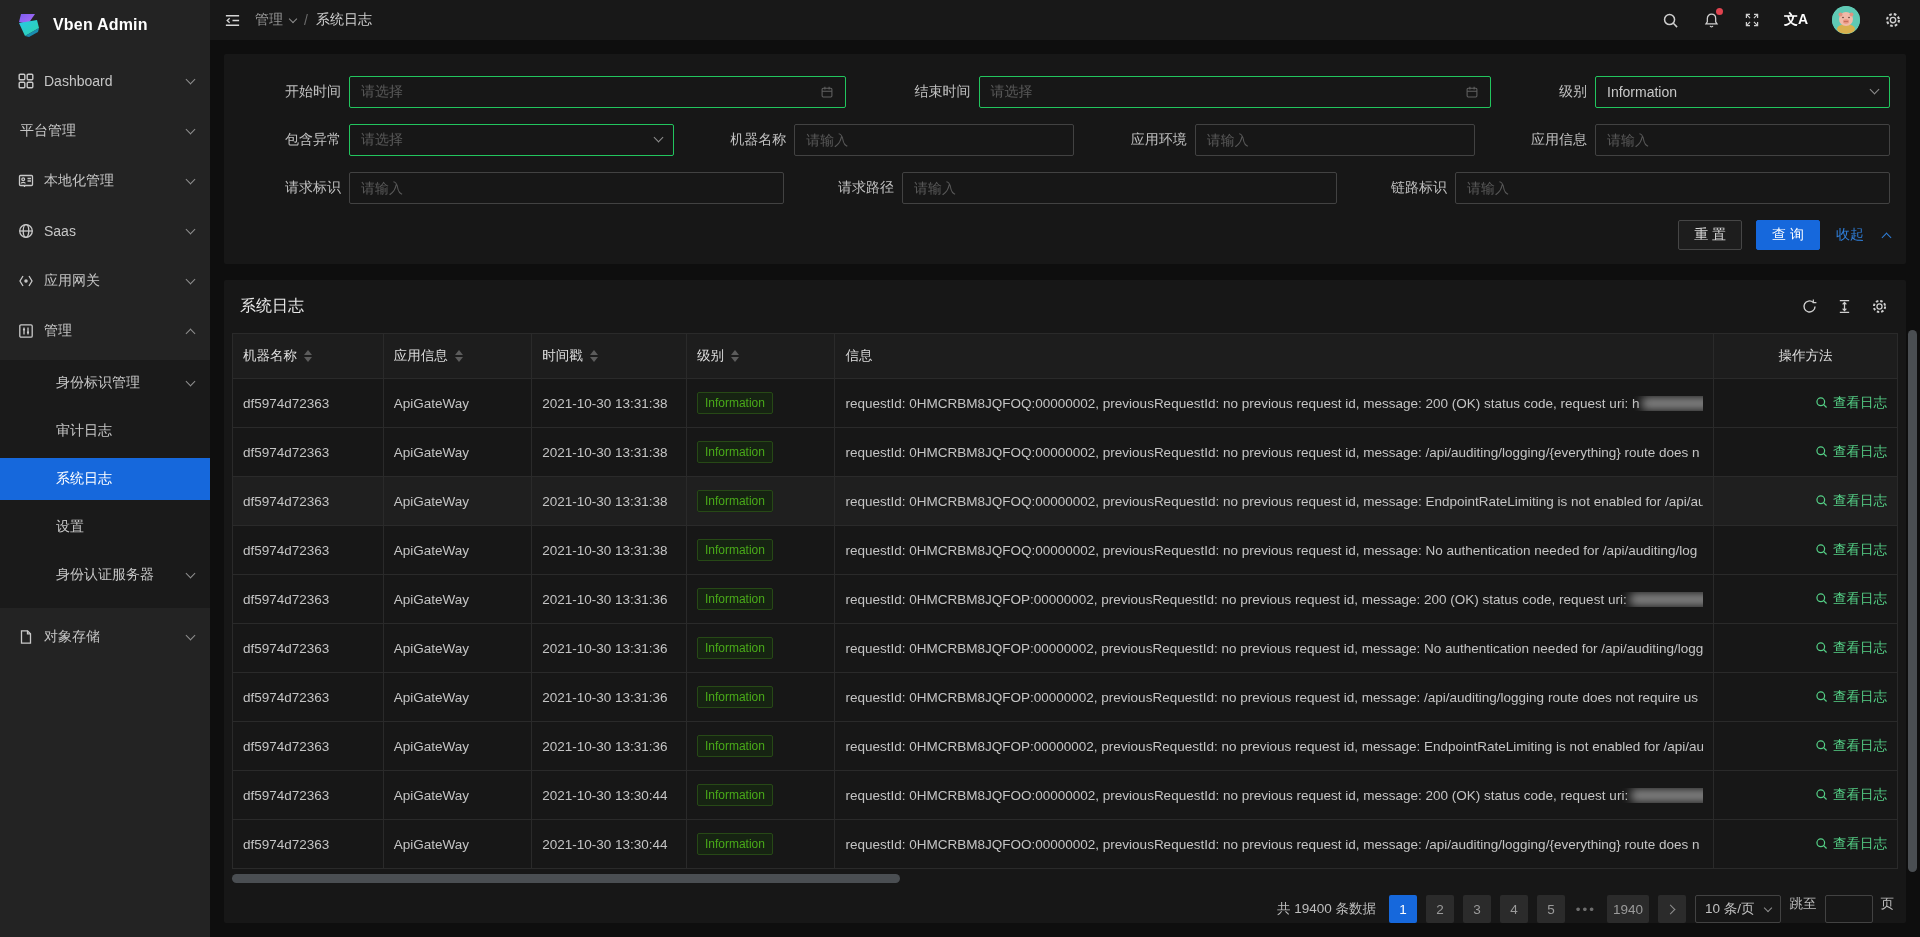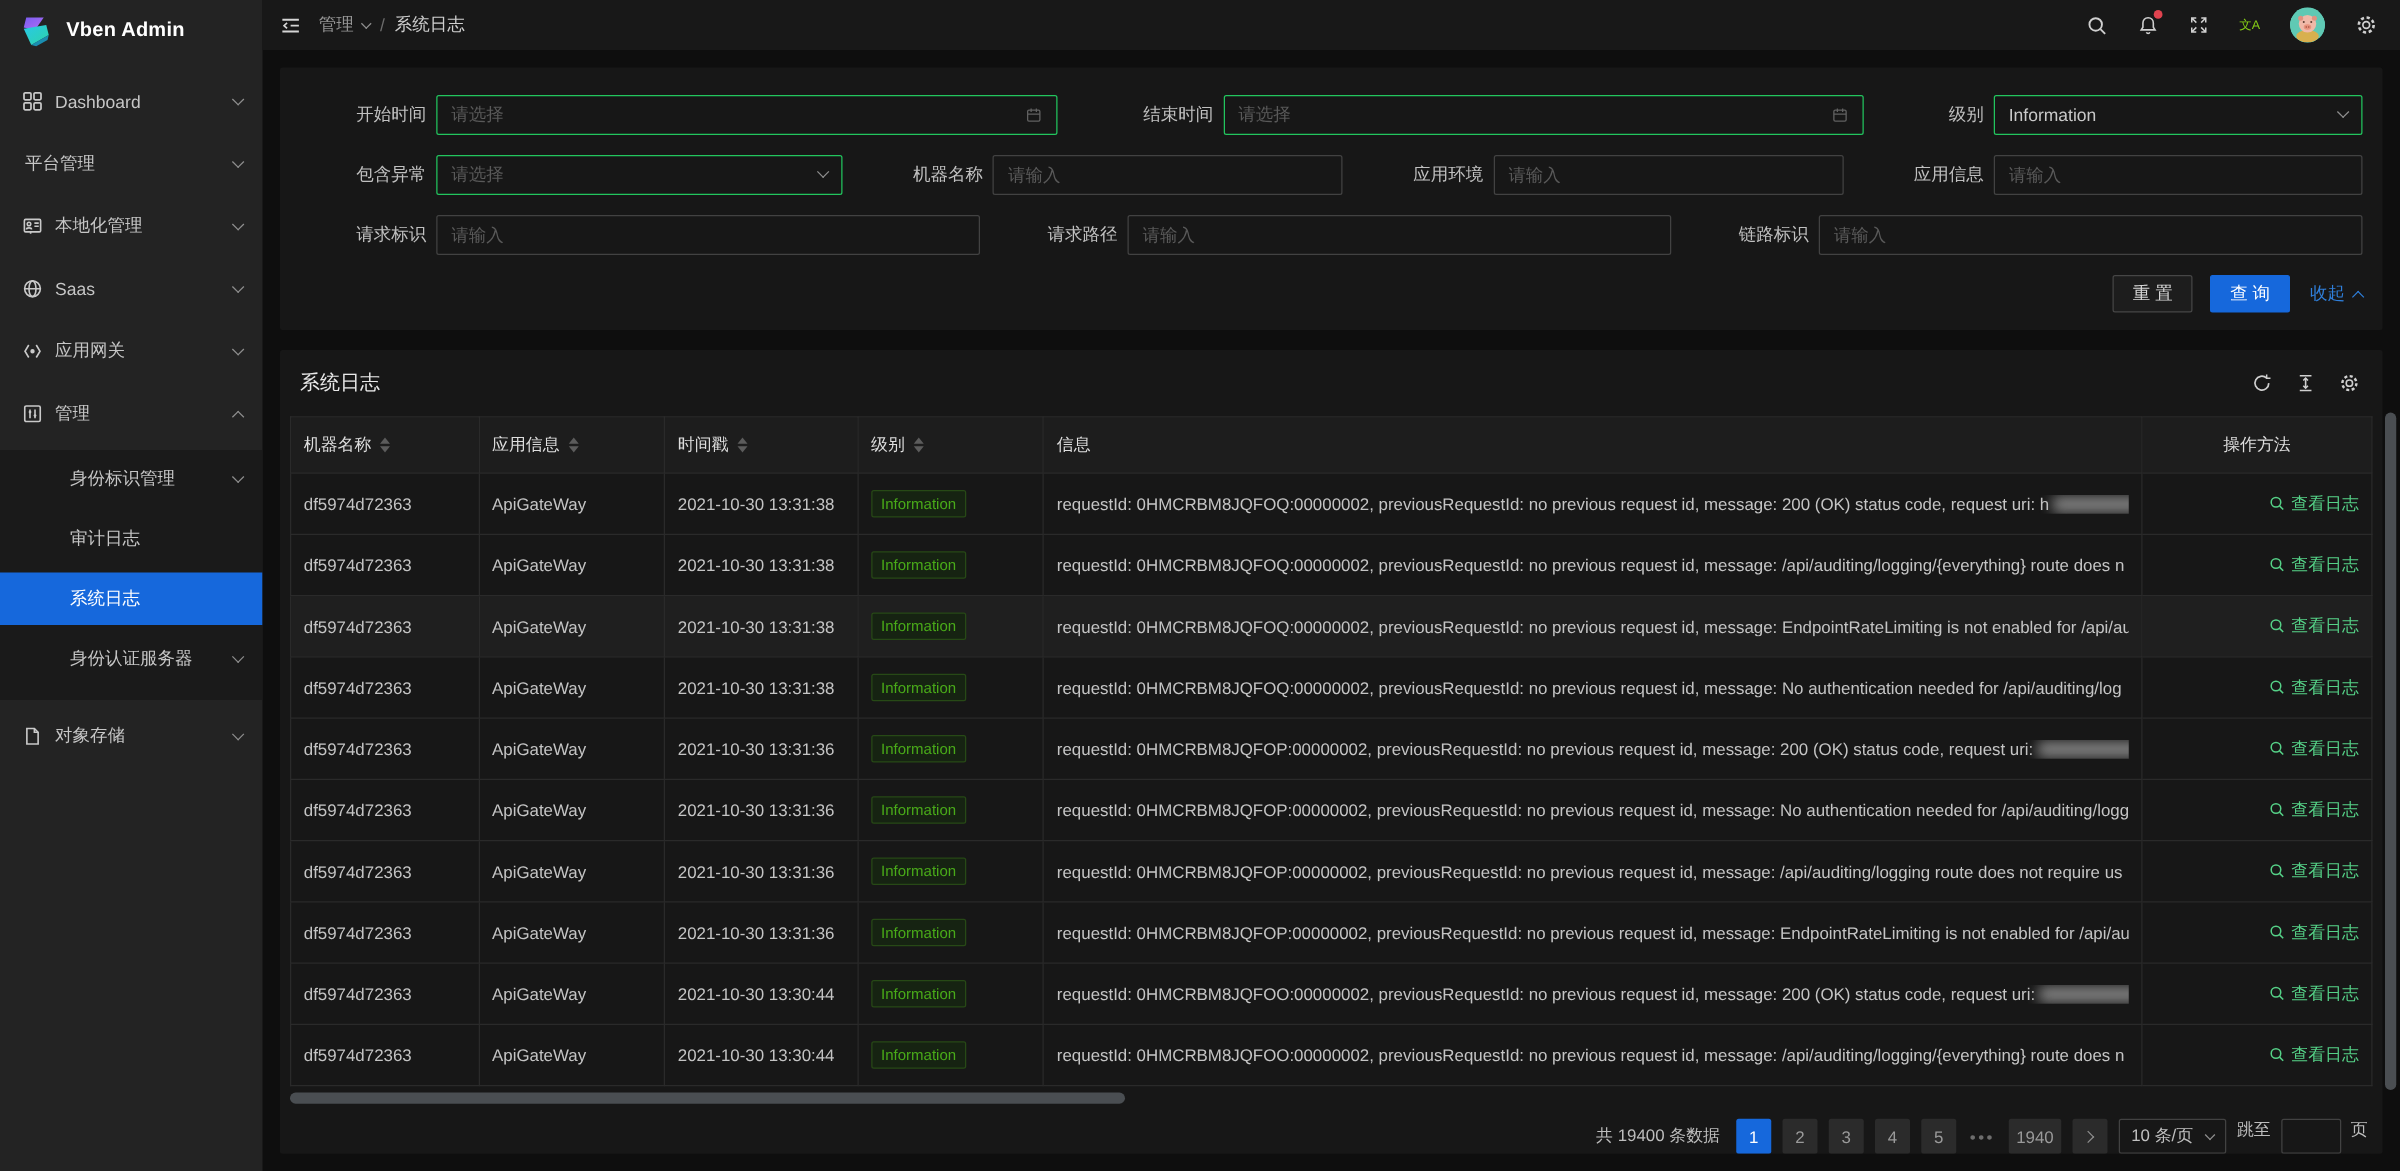--- a/index.html
+++ b/index.html
@@ -42,7 +42,7 @@
   .topbar-right { margin-left:auto; display:flex; align-items:center; gap:24px; }
   .hicon { color:#cfcfcf; display:flex; position:relative; cursor:pointer; }
   .bell-dot { position:absolute; top:-4px; right:-3px; width:7px; height:7px; border-radius:50%; background:#e0434f; }
-  .translate { font-size:10px; color:#84cc16; }
+  .translate { font-size:14px; color:#ffffff;font-weight:bold; }
   .avatar { width:28px; height:28px; border-radius:50%; overflow:hidden; background:#5fc9b4; display:flex; cursor:pointer; }
 
   

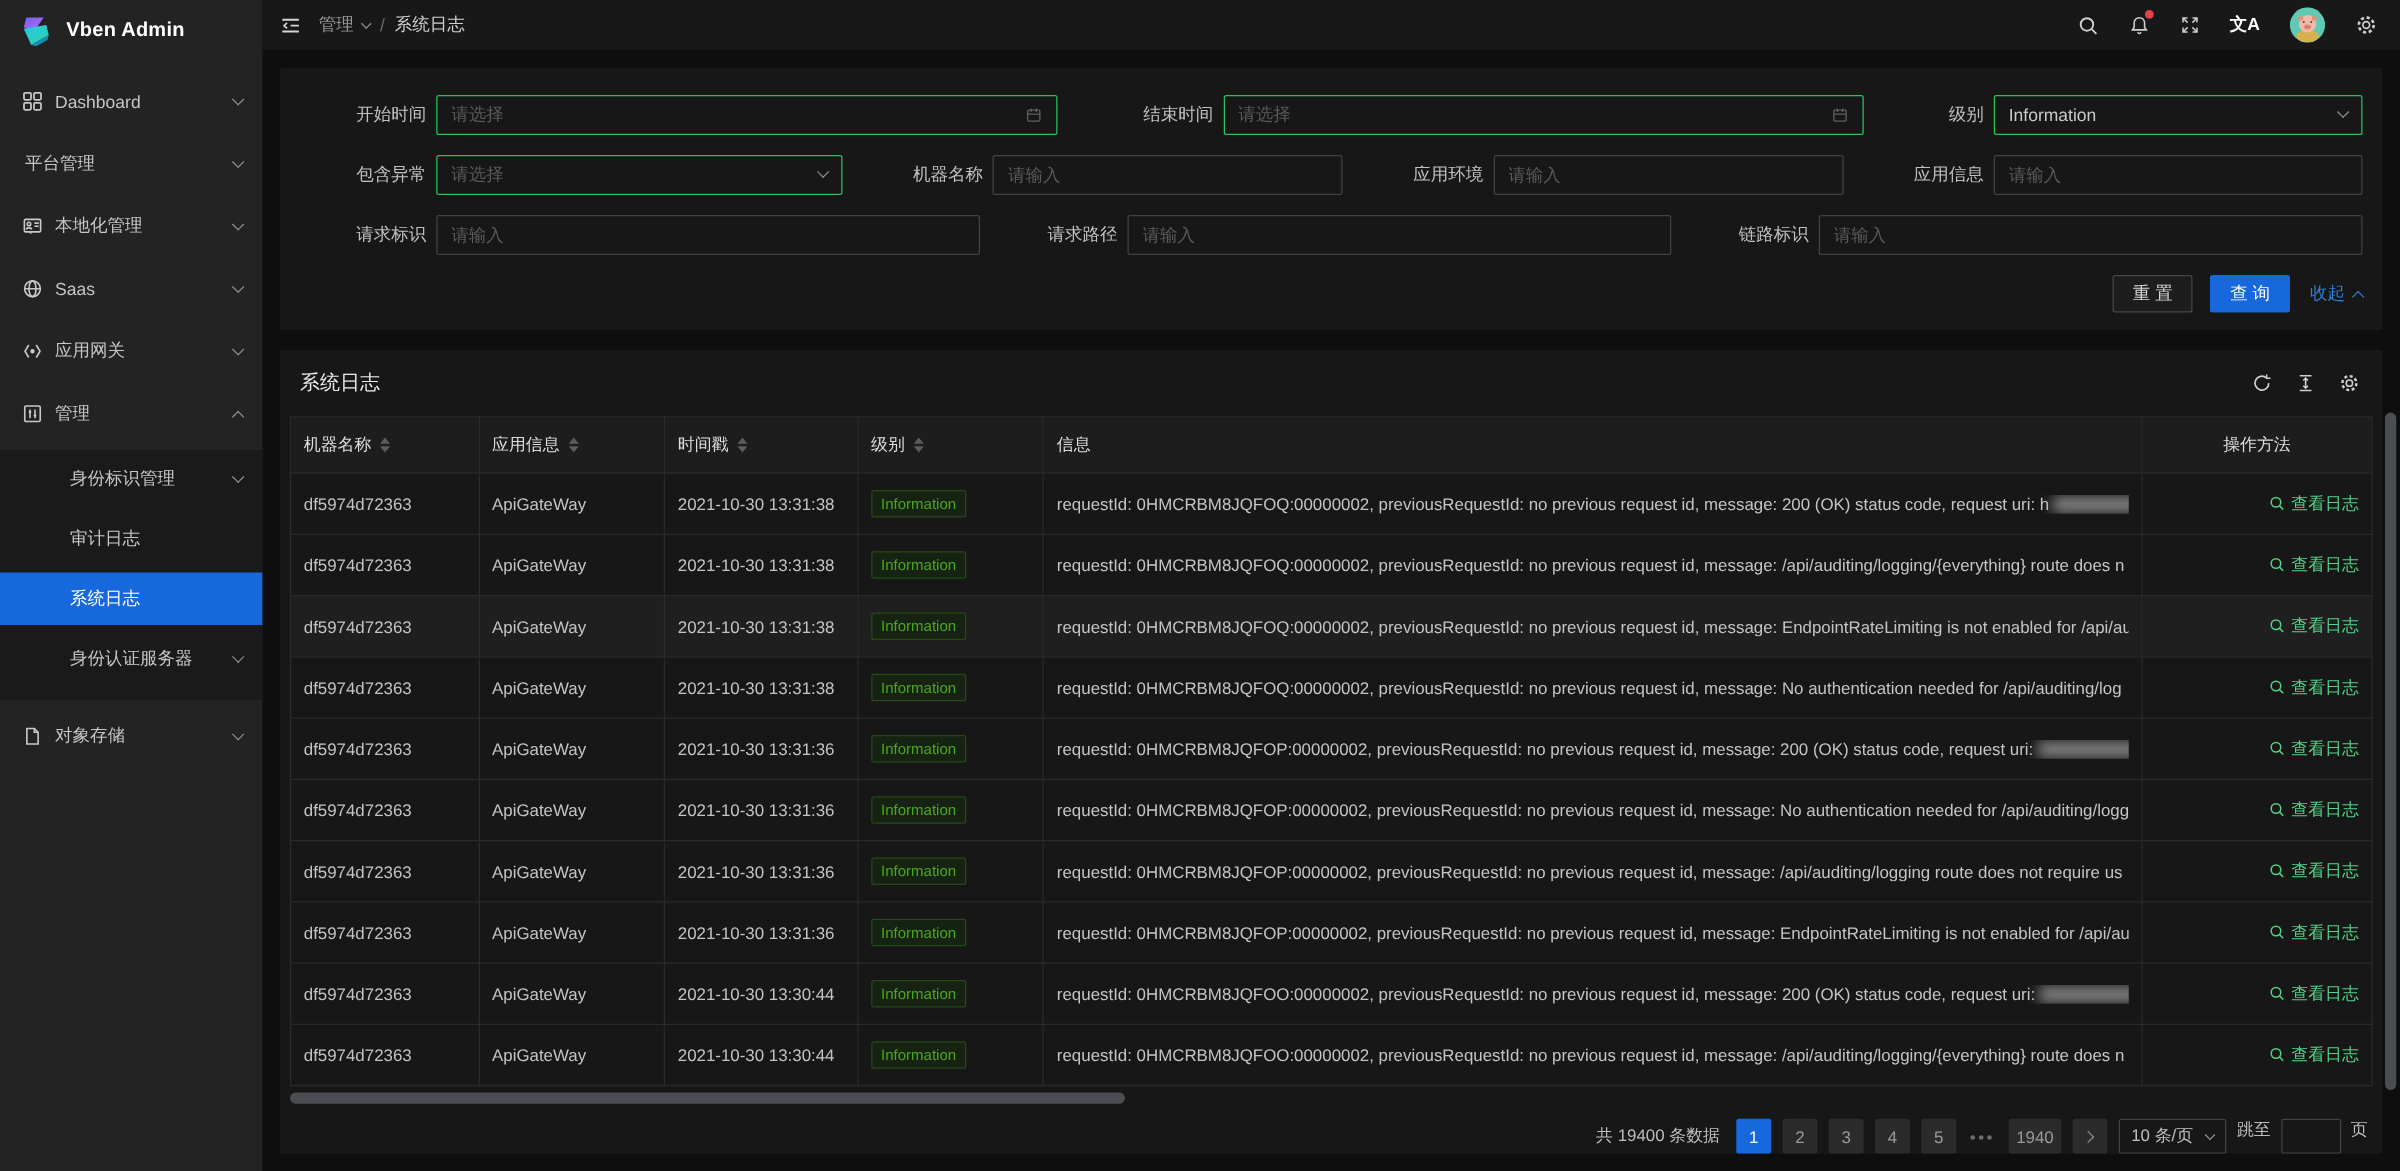--- a/index.html
+++ b/index.html
@@ -77,7 +77,7 @@
   .btn { height:30px; padding:0 15px; border-radius:2px; font-size:14px; display:flex; align-items:center; cursor:pointer; }
   .btn-default { background:#1d1d1d; border:1px solid #464646; color:#d9d9d9; }
   .btn-primary { background:#1668dc; border:1px solid #1668dc; color:#ffffff; margin-left:4px; }
-  .collapse-link { color:#2f7fdb; display:flex; align-items:center; gap:7px; cursor:pointer; margin-left:6px; }
+  .collapse-link { color:#2f7fdb; display:flex; align-items:center; gap:19px; cursor:pointer; margin-left:6px; }
   .collapse-link .chev { border-color:#2f7fdb; }
 
   

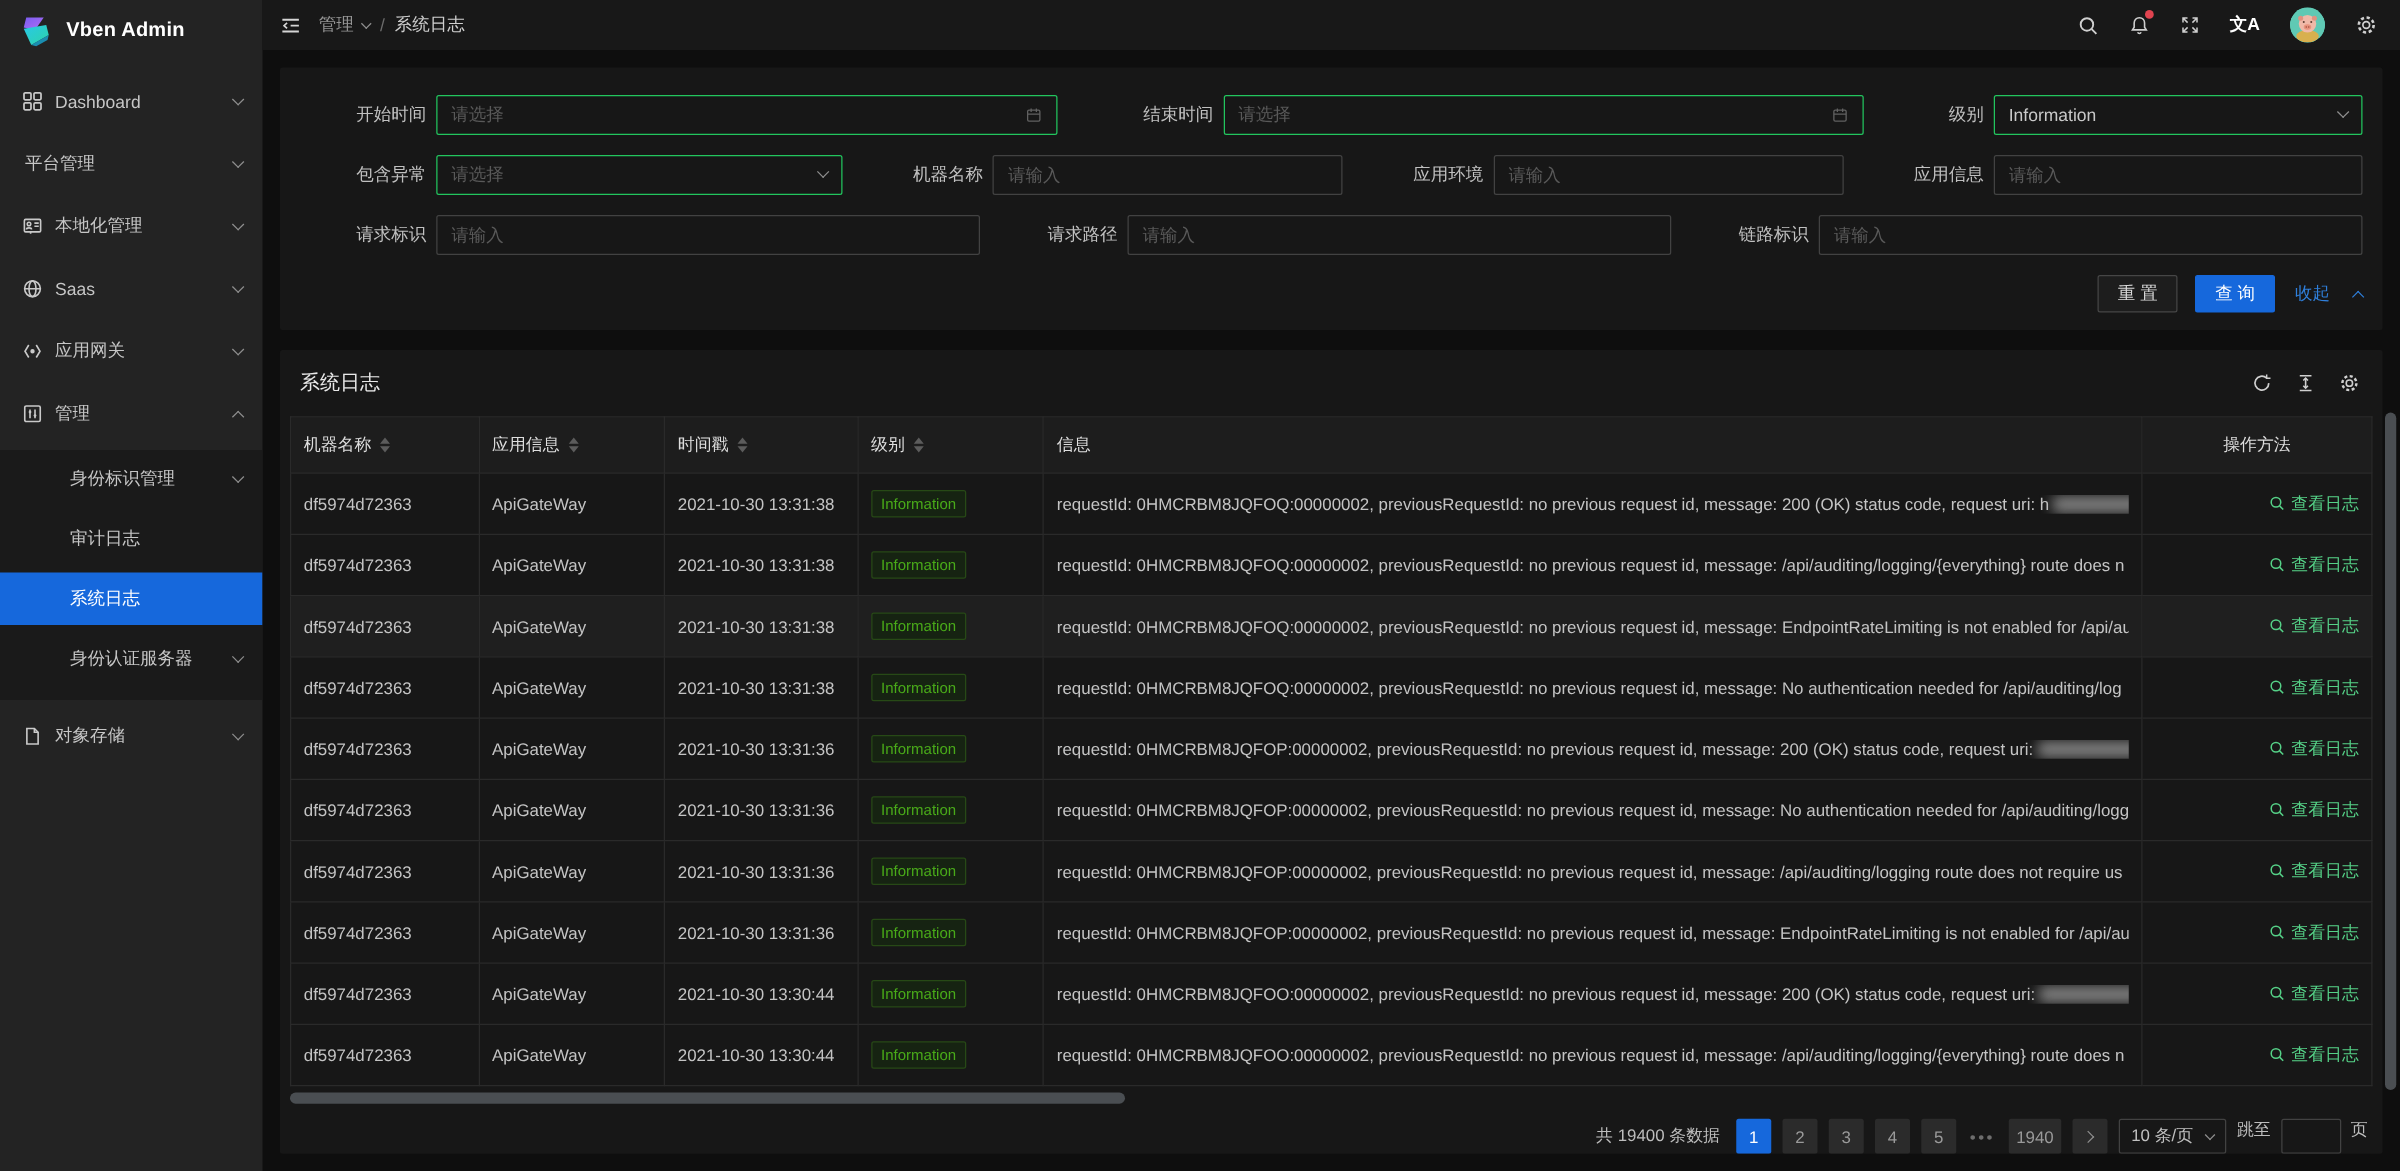--- a/index.html
+++ b/index.html
@@ -238,6 +238,9 @@
         </div>
         <div class="submenu-item active">
           <span class="mi-label">系统日志</span>
+        </div>
+        <div class="submenu-item">
+          <span class="mi-label">设置</span>
         </div>
         <div class="submenu-item">
           <span class="mi-label">身份认证服务器</span>

